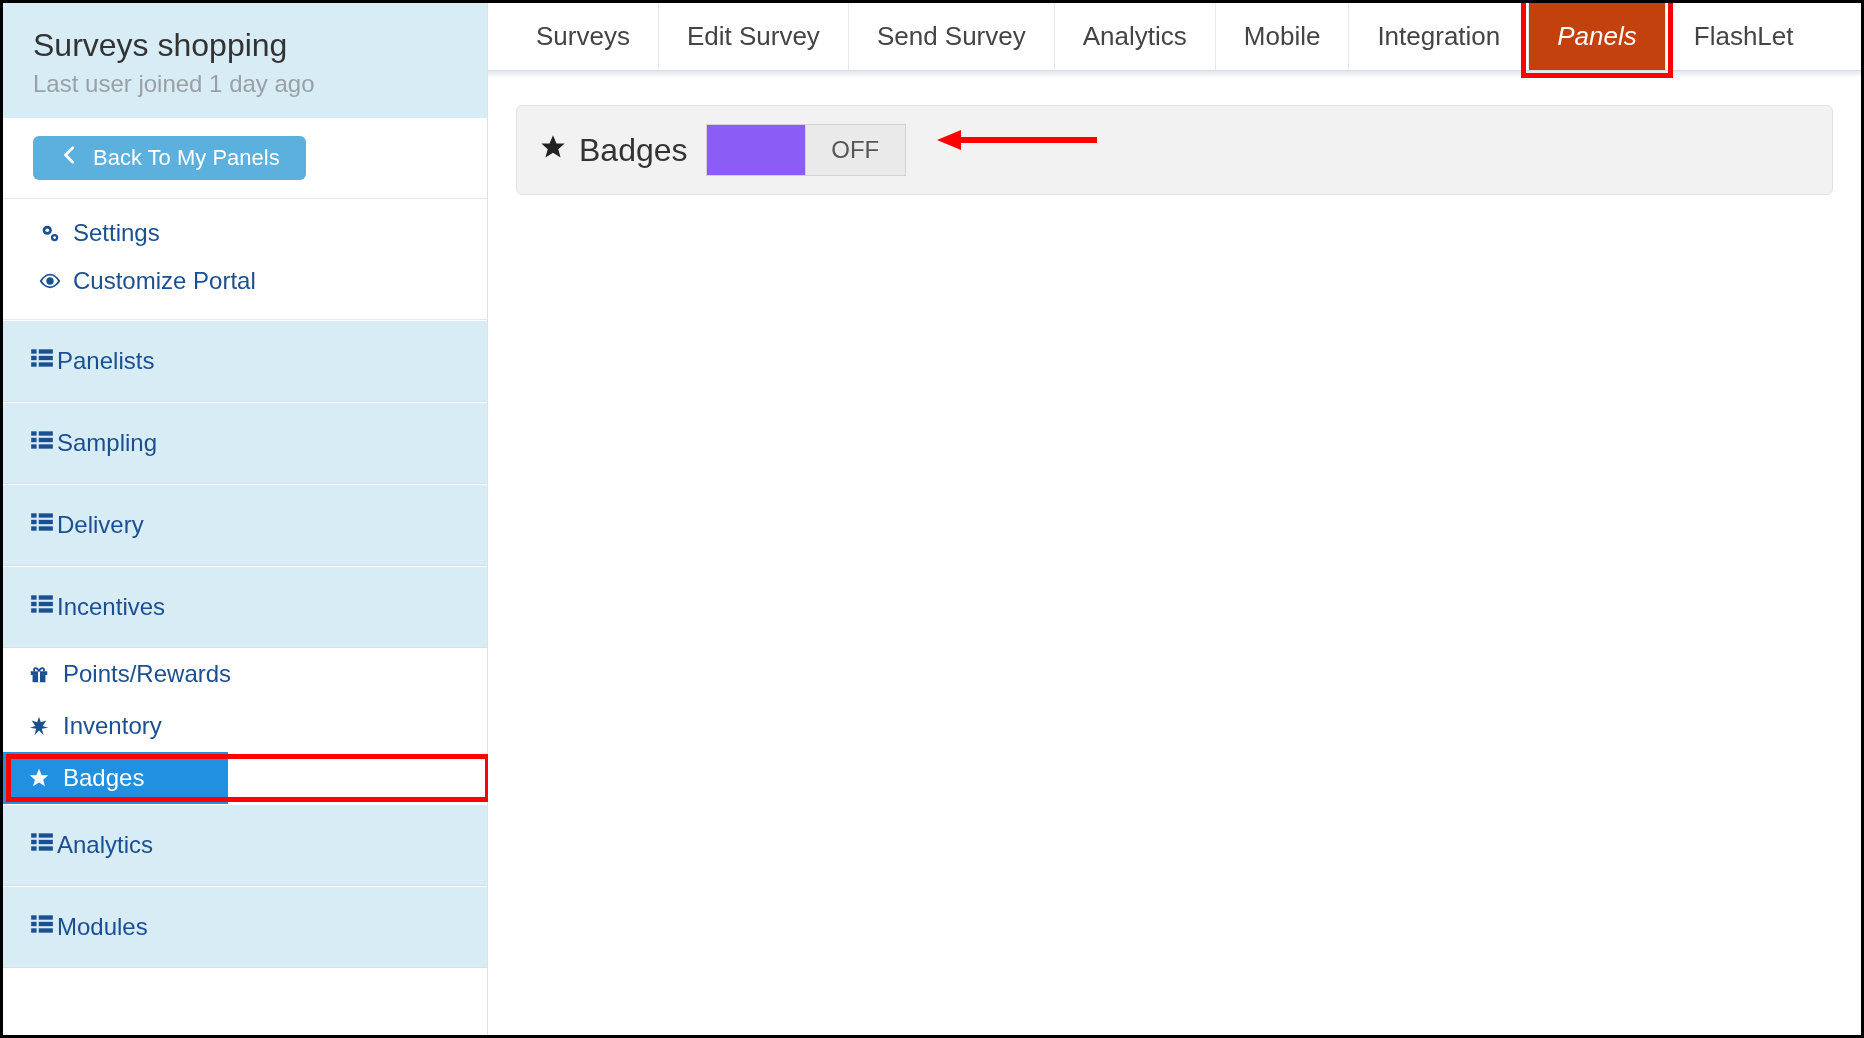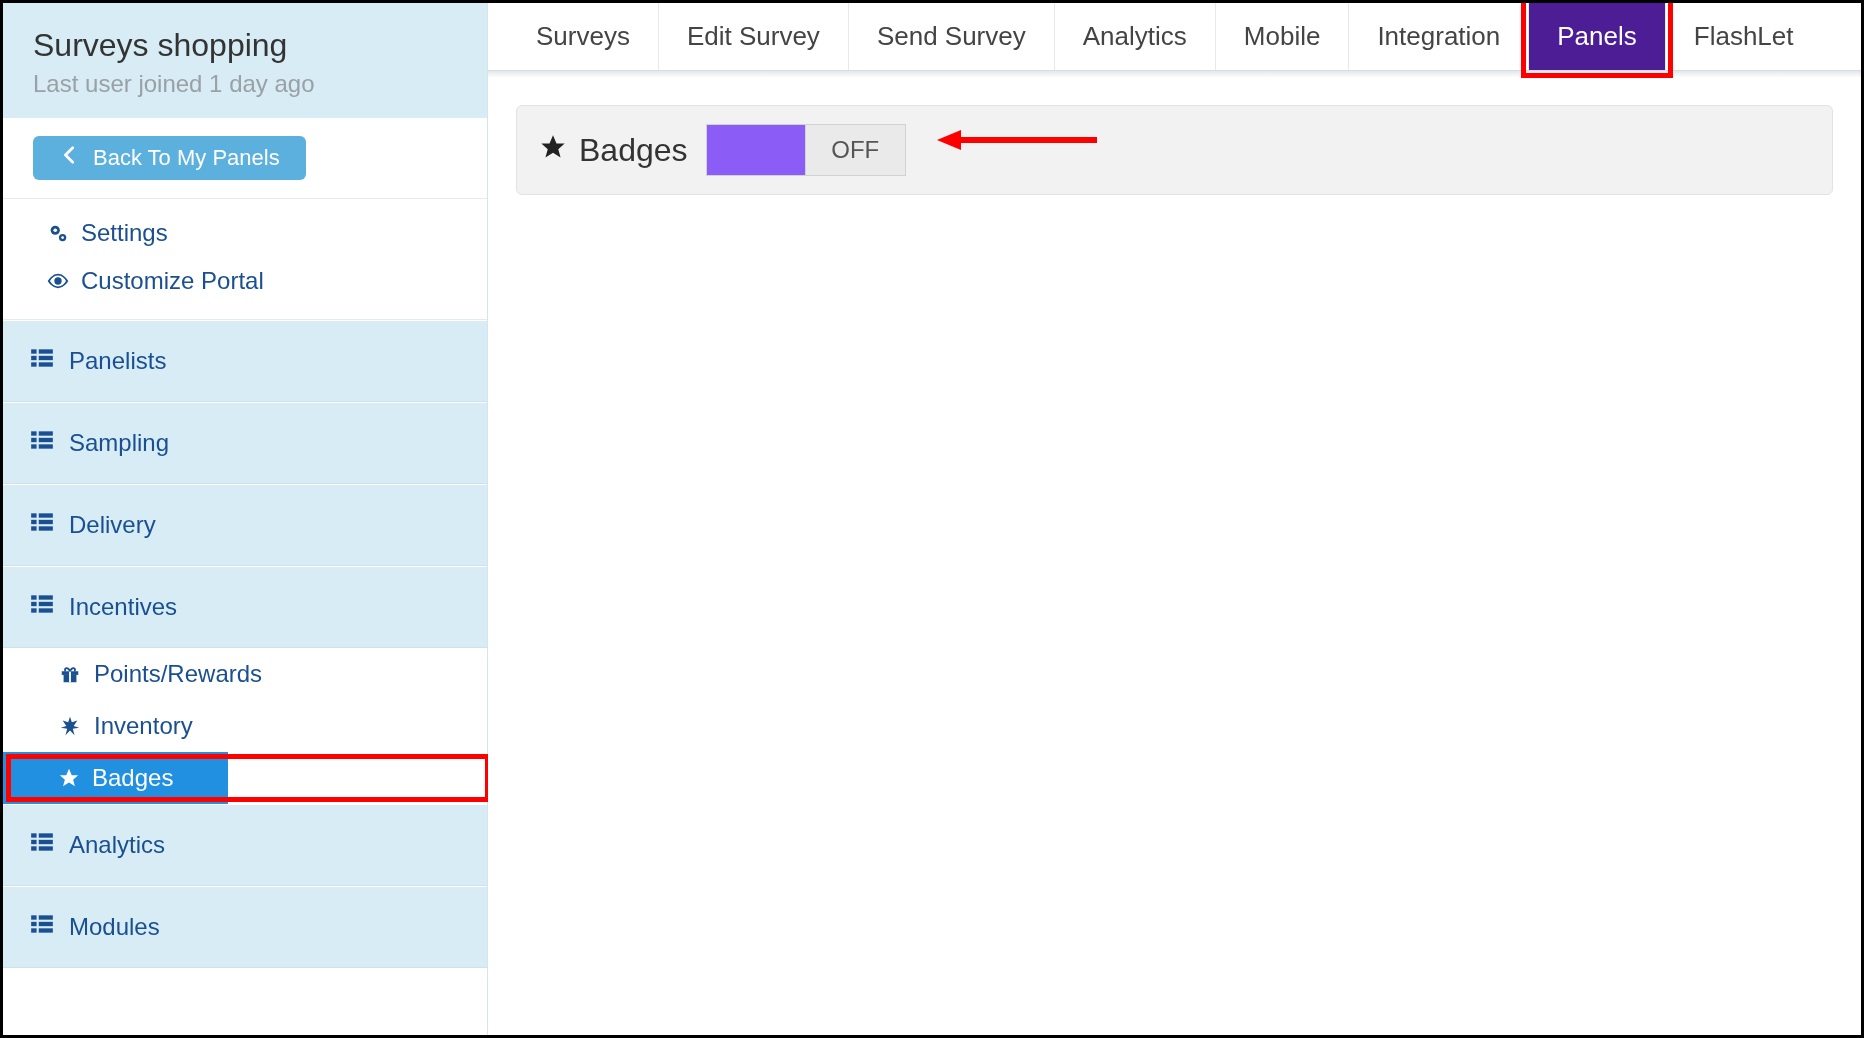--- a/index.html
+++ b/index.html
@@ -144,8 +144,9 @@
     position: relative;
   }
   .tab.active {
-    background: #4c1d95;
+    background: #c2410c;
     color: #fff;
+    font-style: italic;
   }
   .tab.highlighted::after {
     content: "";

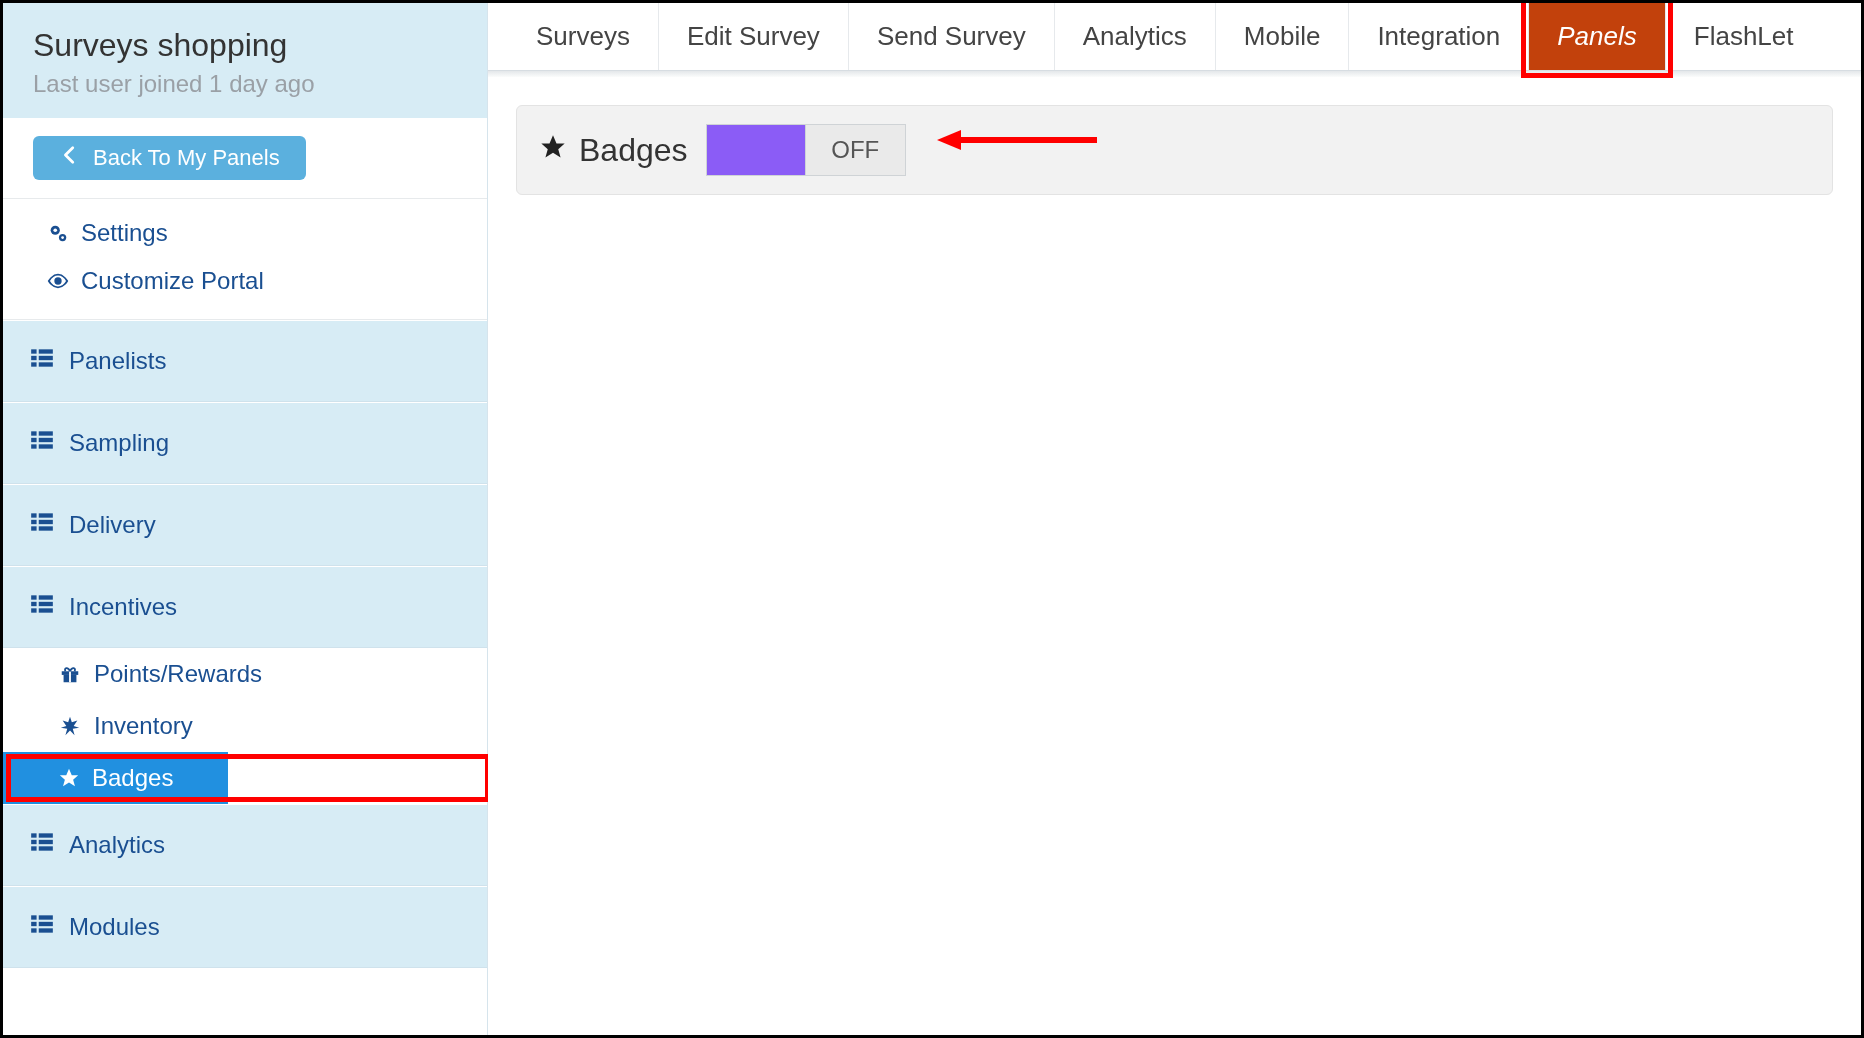--- a/index.html
+++ b/index.html
@@ -58,7 +58,7 @@
   }
   .settings-block {
     background: #fff;
-    padding: 10px 8px 14px;
+    padding: 10px 0 14px;
     border-bottom: 1px solid #e7eaec;
   }
   .settings-item {

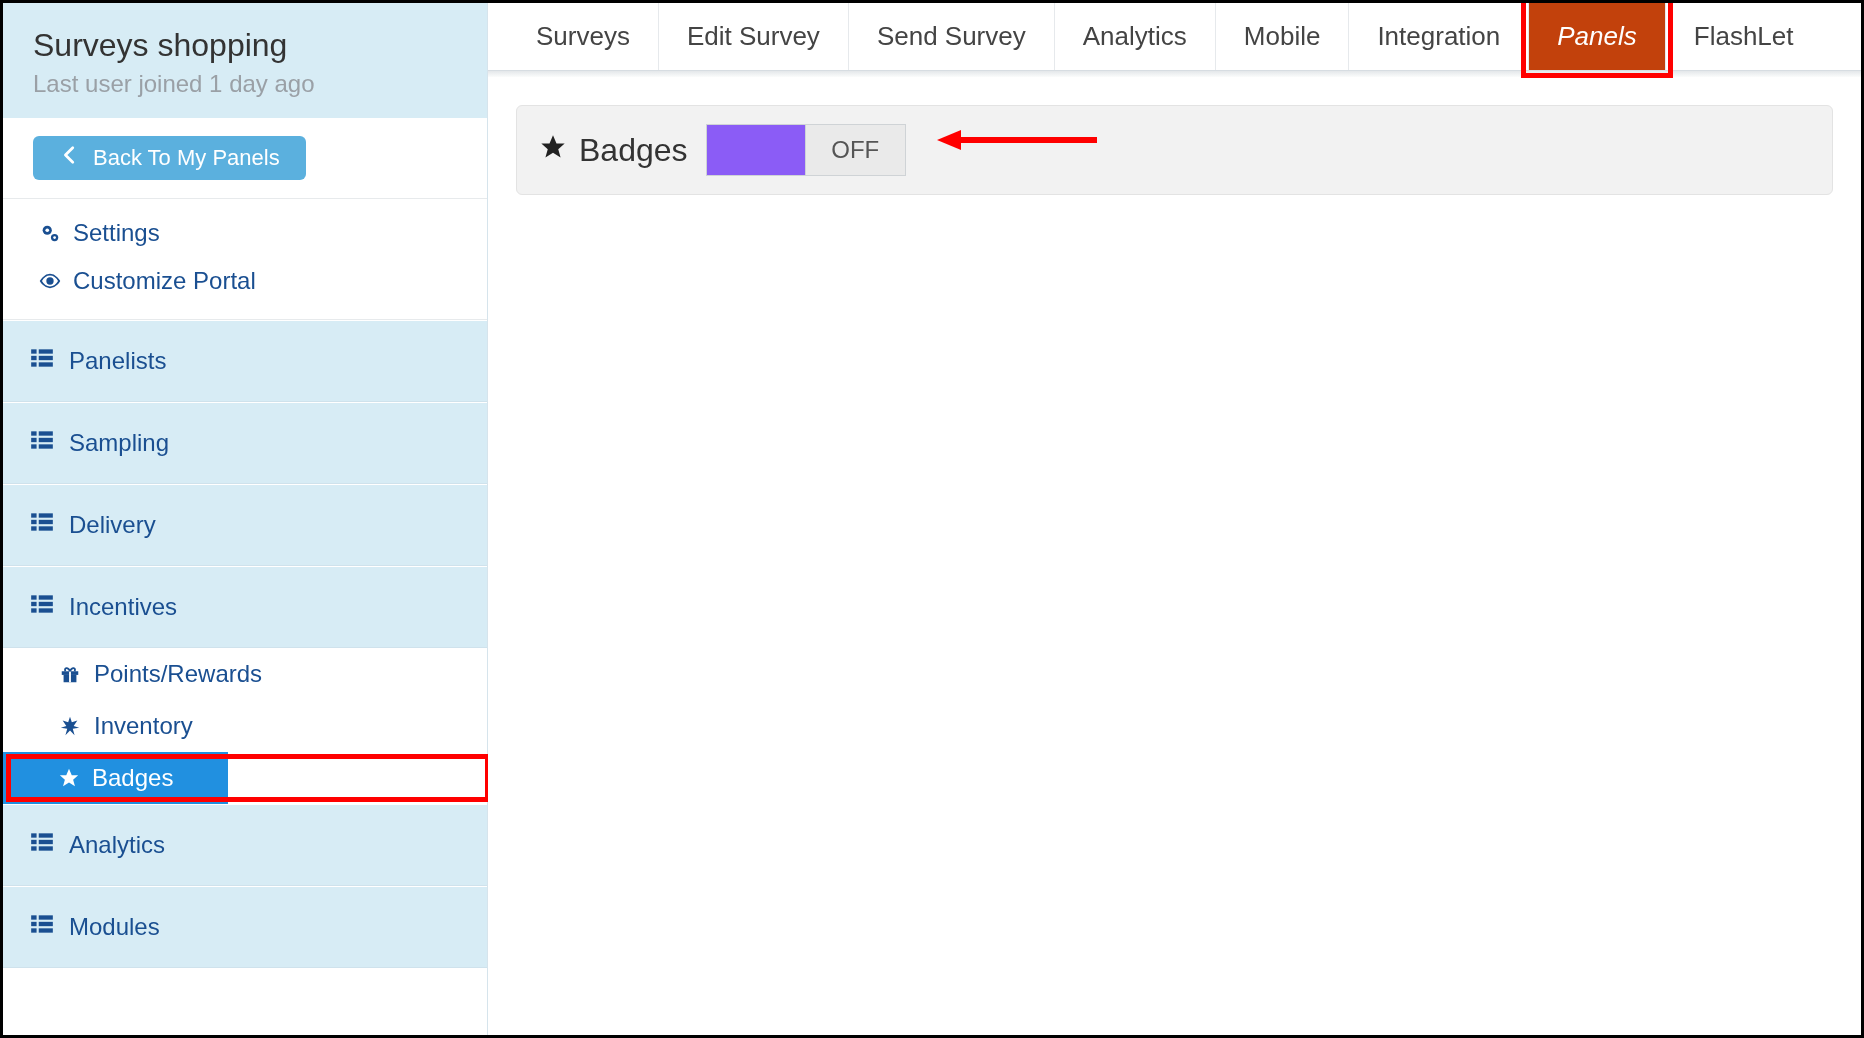--- a/index.html
+++ b/index.html
@@ -84,7 +84,7 @@
     font-size: 24px;
     display: flex;
     align-items: center;
-    gap: 14px;
+    gap: 2px;
     cursor: pointer;
   }
   .nav-sub {

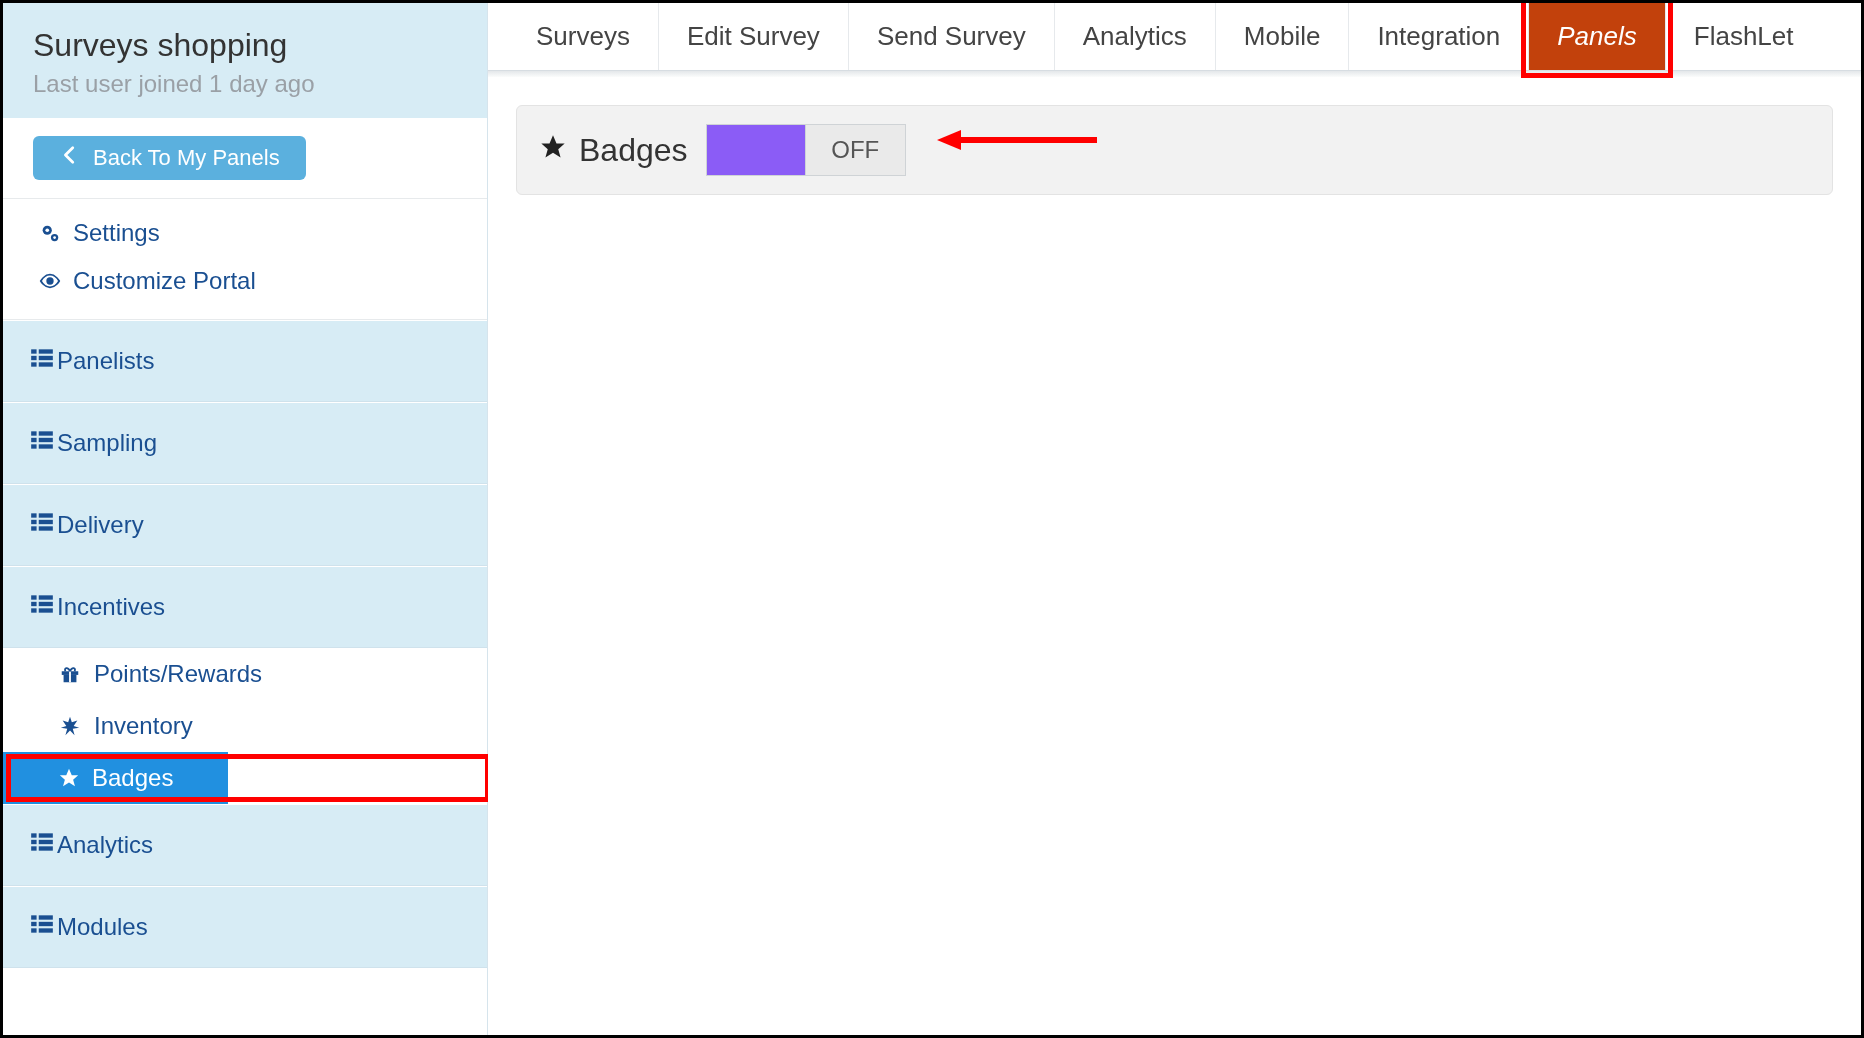--- a/index.html
+++ b/index.html
@@ -94,7 +94,7 @@
     display: flex;
     align-items: center;
     gap: 12px;
-    padding: 12px 55px;
+    padding: 12px 24px;
     color: #1a4f91;
     font-size: 24px;
     cursor: pointer;

